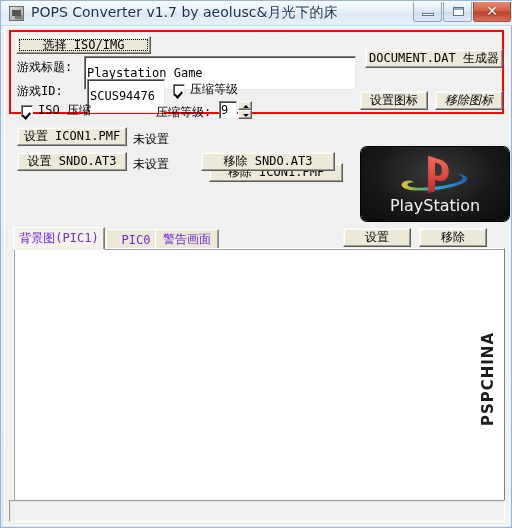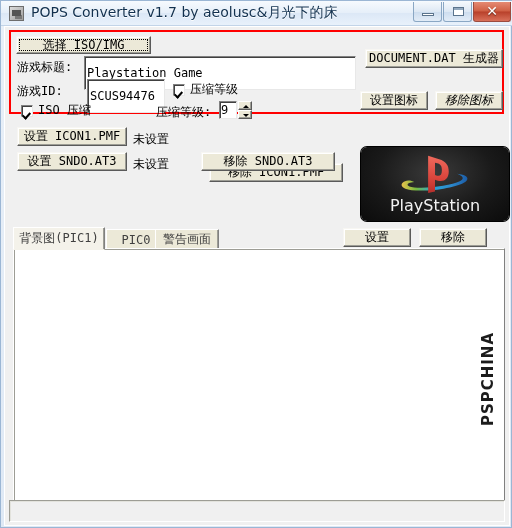--- a/index.html
+++ b/index.html
@@ -175,7 +175,7 @@
     border:1px solid #ffffff;border-right-color:#808080;border-bottom:none;
     box-shadow:inset -1px 0 0 #9d9d95;
     font-family:"DejaVu Sans Mono","Liberation Mono",monospace;
-    font-size:12px;color:#404040;
+    font-size:12px;color:#6d28d9;
     display:flex;align-items:center;justify-content:center;
     padding:0 5px;white-space:nowrap;
   }

